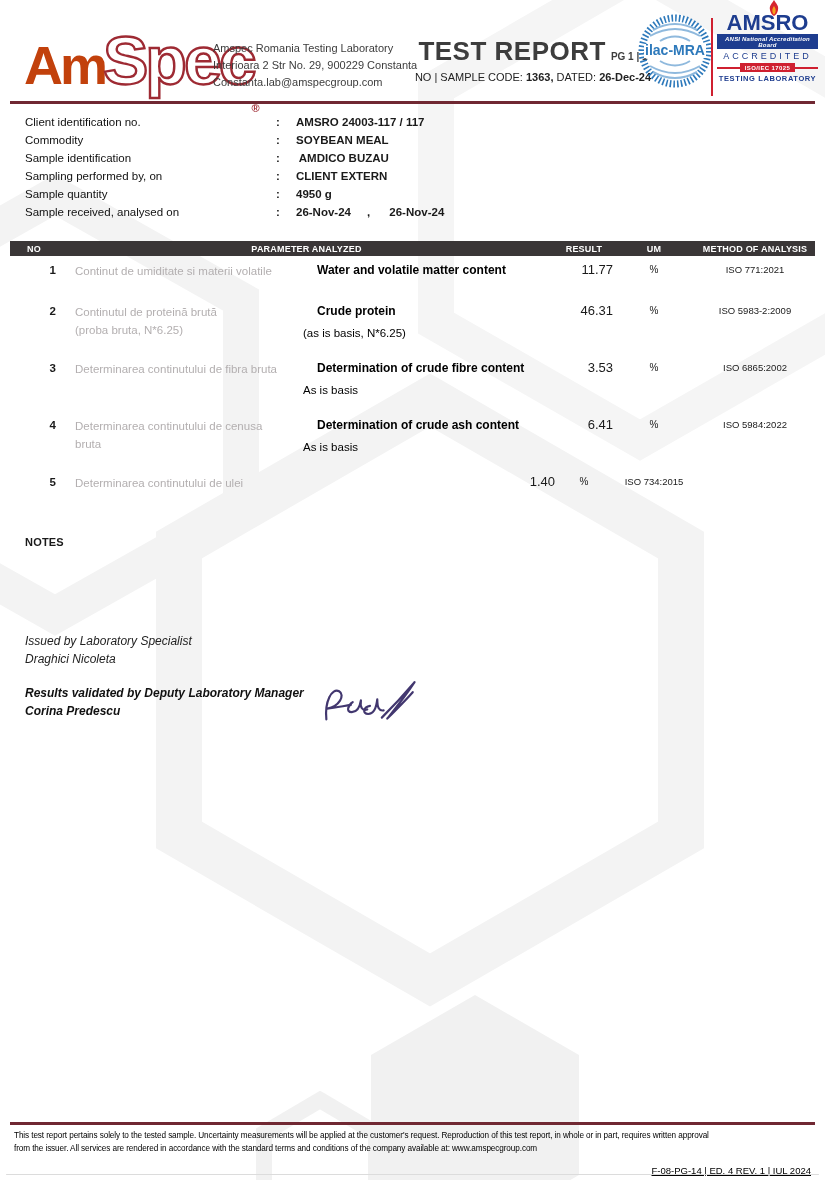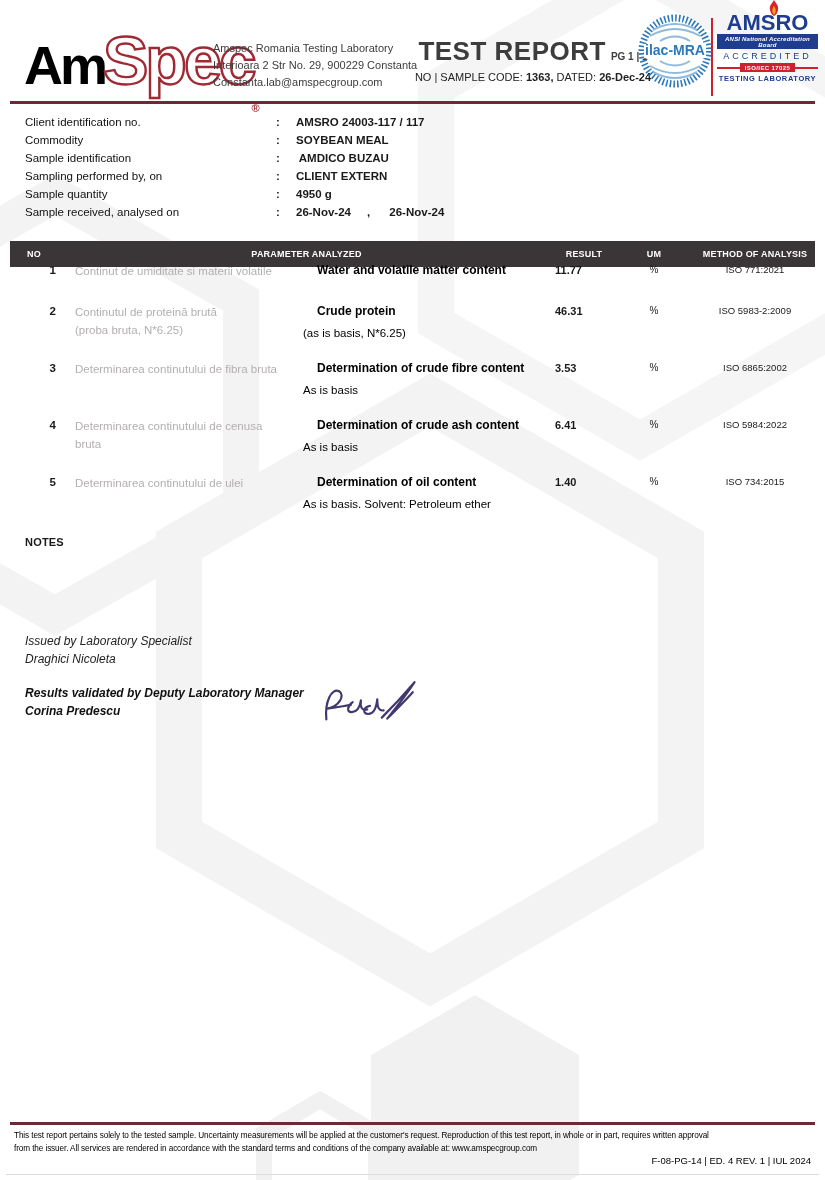--- a/index.html
+++ b/index.html
@@ -12,7 +12,7 @@
 
   
   .logo{position:absolute;left:24px;top:26px;white-space:nowrap;line-height:1;}
-  .logo .am{font-size:54px;font-weight:800;color:#000000;letter-spacing:-3px;}
+  .logo .am{font-size:54px;font-weight:800;color:#c2410c;letter-spacing:-3px;}
   .logo .spec{font-size:68px;font-weight:800;color:#ffffff;-webkit-text-stroke:2.4px #9e2a33;letter-spacing:-3px;margin-left:-2px;}
   .logo .reg{font-size:11px;color:#9e2a33;font-weight:700;vertical-align:-28px;margin-left:-2px;}
   .lab-block{position:absolute;left:213px;top:40px;font-size:11px;color:#3c3c3c;line-height:17px;}

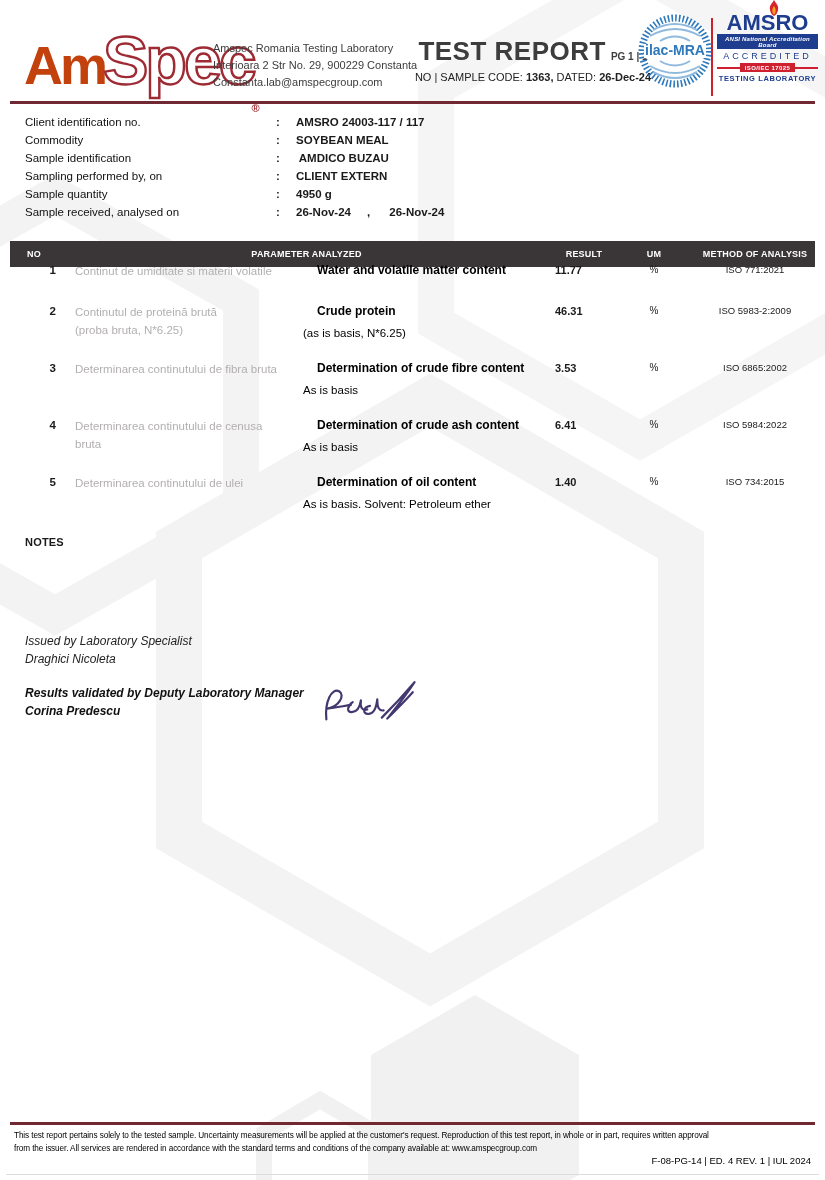--- a/index.html
+++ b/index.html
@@ -44,7 +44,7 @@
 
   
   .thead{
-    position:absolute;left:10px;top:241px;width:805px;height:26px;background:#3a3637;color:#fff;
+    position:absolute;left:10px;top:241px;width:805px;height:15px;background:#3a3637;color:#fff;
     display:grid;grid-template-columns:48px 235px 262px 58px 82px 1fr;align-items:center;
     font-size:9px;font-weight:700;letter-spacing:.2px;
   }

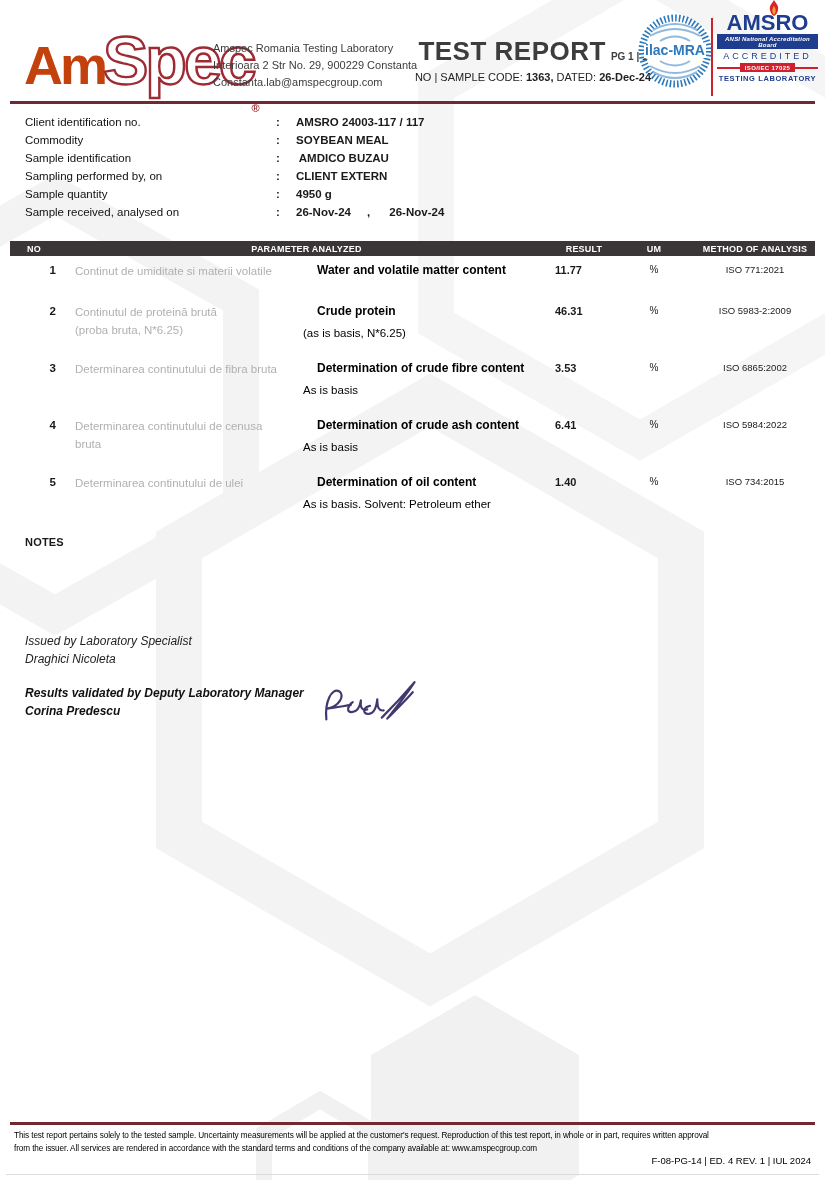--- a/index.html
+++ b/index.html
@@ -58,7 +58,7 @@
   .t-en{padding-left:10px;font-size:11.5px;line-height:16px;color:#000;}
   .p-en{font-weight:700;font-size:12px;margin-left:14px;}
   .p-sub{margin-top:6px;font-weight:400;}
-  .t-res{text-align:left;font-size:11px;line-height:16px;font-weight:bold;}
+  .t-res{text-align:right;font-size:13px;line-height:16px;}
   .t-um{text-align:center;font-size:10px;line-height:16px;}
   .t-met{text-align:center;font-size:9.5px;line-height:15px;}
 

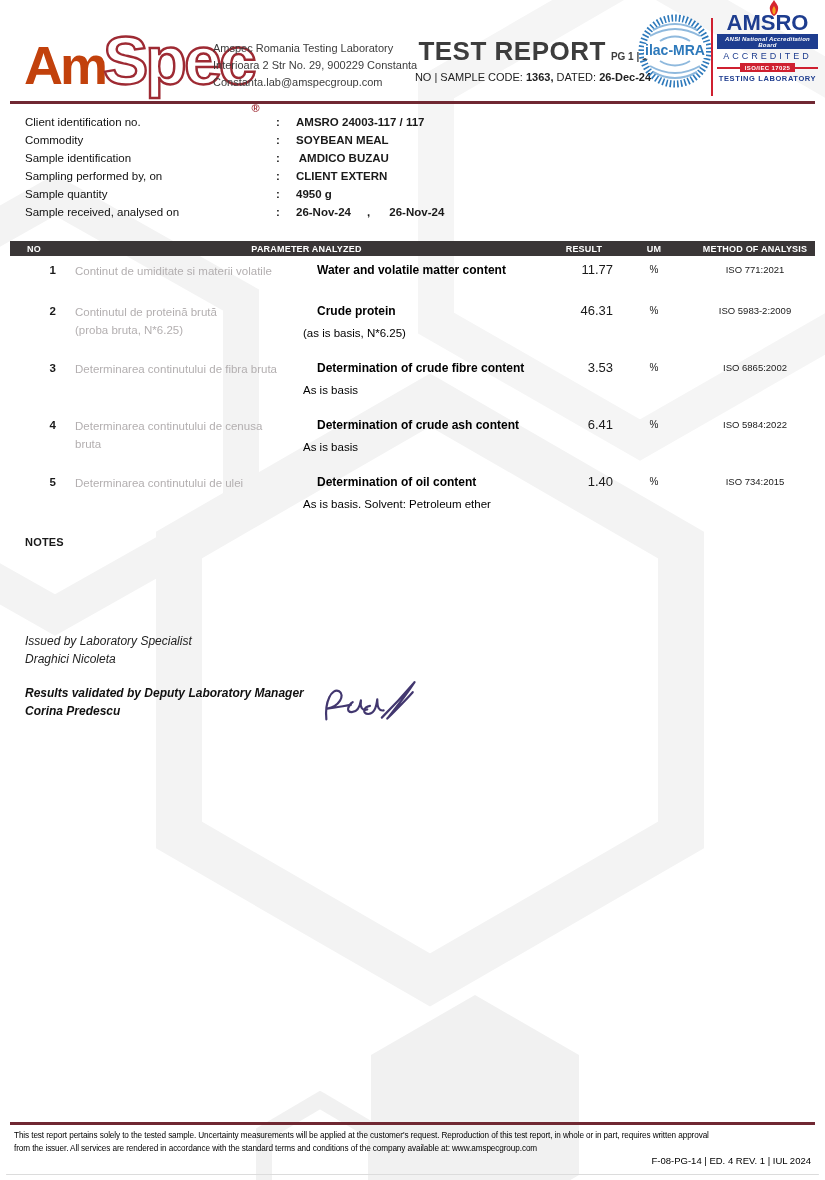--- a/index.html
+++ b/index.html
@@ -220,7 +220,6 @@
     <div class="t-row">
       <span class="t-no">5</span>
       <span class="t-ro"><span>Determinarea continutului de ulei</span><br><span></span></span>
-      <span class="t-en"><span class="p-en">Determination of oil content</span><div class="p-sub">As is basis. Solvent: Petroleum ether</div></span>
       <span class="t-res">1.40</span>
       <span class="t-um">%</span>
       <span class="t-met">ISO 734:2015</span>

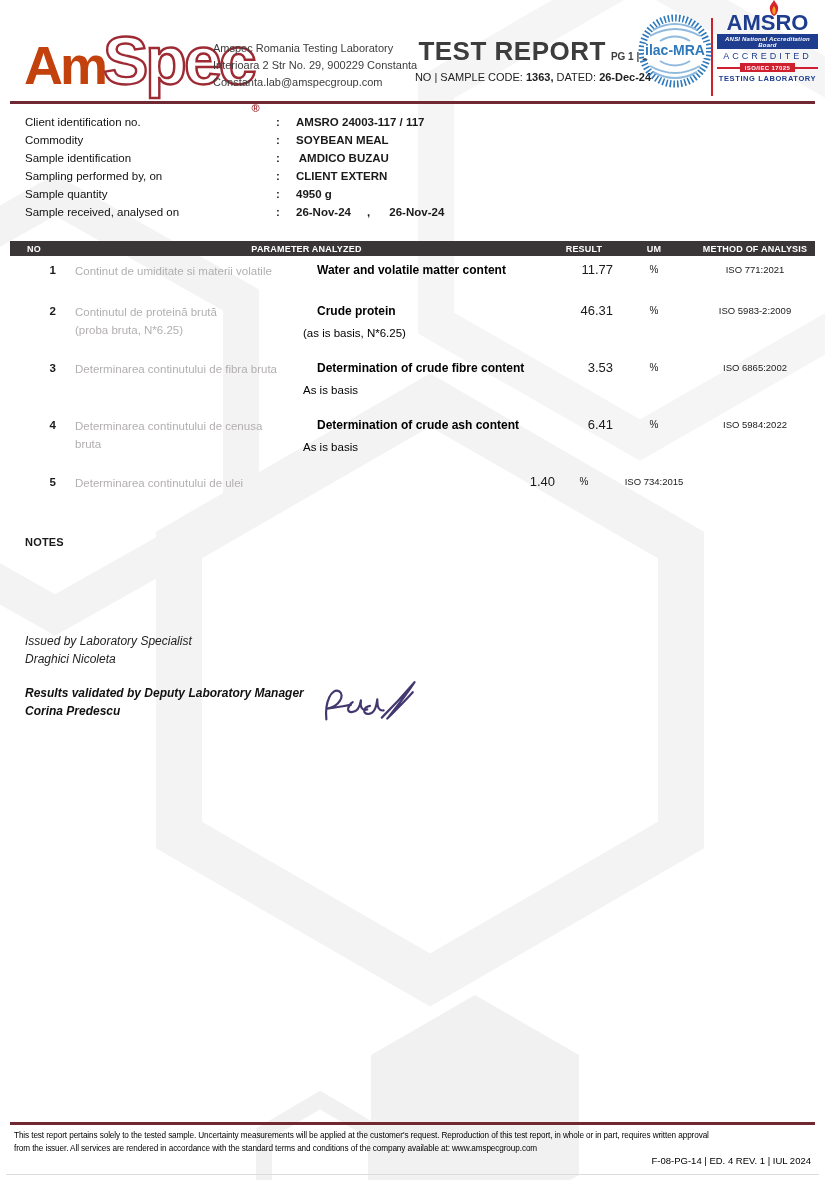--- a/index.html
+++ b/index.html
@@ -72,7 +72,7 @@
   
   .footer{position:absolute;left:10px;right:10px;top:1122px;border-top:3px solid #702832;padding-top:4px;}
   .disc{font-size:8.2px;letter-spacing:-0.1px;color:#000;line-height:13px;white-space:nowrap;padding-left:4px;}
-  .doccode{font-size:9.5px;color:#000;text-align:right;margin-top:0;padding-right:4px;}
+  .doccode{font-size:9.5px;color:#000;text-align:right;margin-top:10px;padding-right:4px;text-decoration:underline;}
   .page-bottom-line{position:absolute;left:6px;right:6px;top:1174px;height:1px;background:#dcdcdc;border-radius:2px;}
 </style>
 </head>

